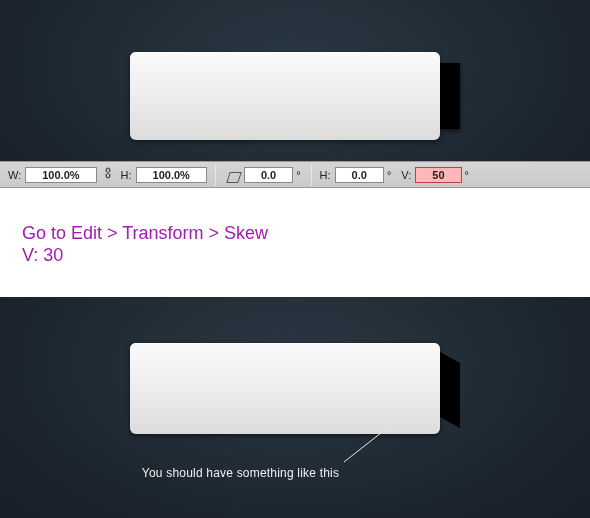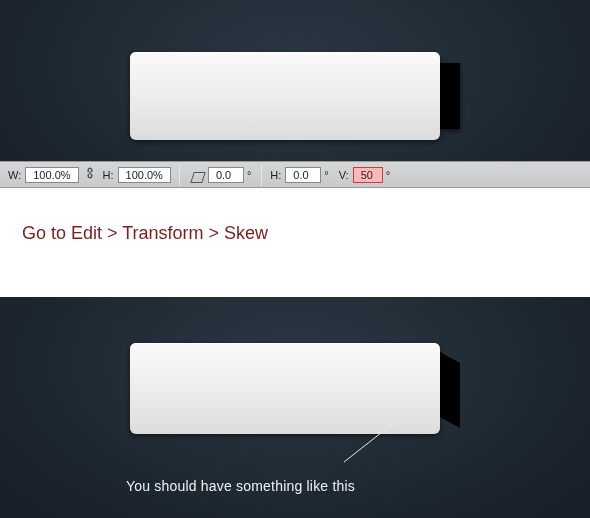--- a/index.html
+++ b/index.html
@@ -61,9 +61,10 @@
     border: 1px solid #888;
     height: 16px;
     line-height: 14px;
-    padding: 0 7px;
+    padding: 0 16px;
     min-width: 42px;
     display: inline-block;
+    font-weight: bold;
   }
   .val-hl {
     background: #ffb8b8;

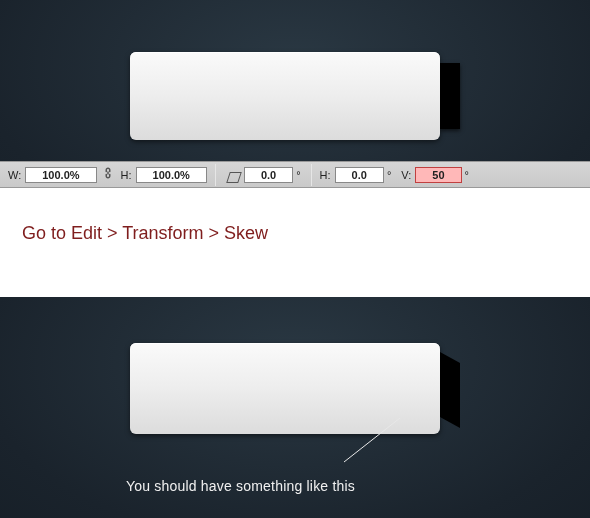--- a/index.html
+++ b/index.html
@@ -93,7 +93,7 @@
     left: 0; top: 188px; width: 590px; height: 109px;
     background: #fff;
     font-size: 18px;
-    color: #7f1d1d;
+    color: #a21caf;
     padding: 34px 0 0 22px;
     line-height: 22px;
   }

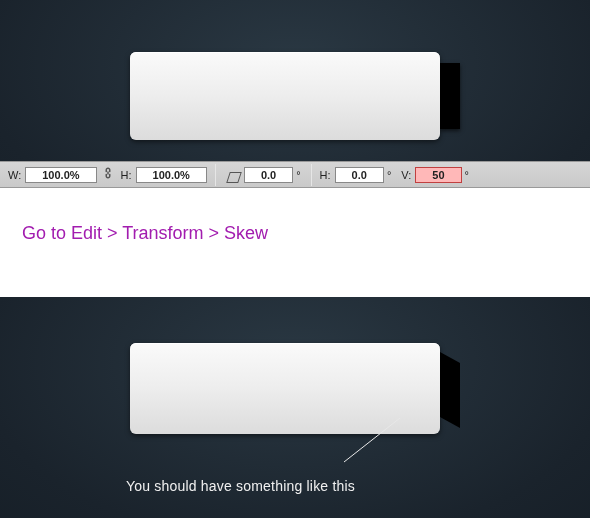--- a/index.html
+++ b/index.html
@@ -143,6 +143,7 @@
 
 <div class="instruction">
   <div>Go to Edit &gt; Transform &gt; Skew</div>
+  <div>V: 30</div>
 </div>
 
 <div class="panel-bottom"></div>

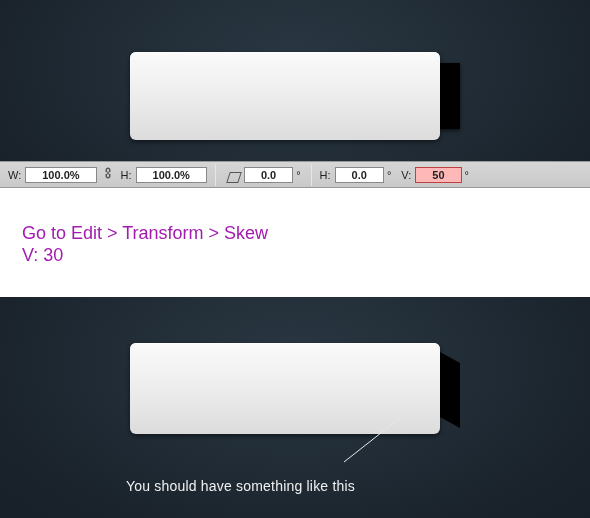--- a/index.html
+++ b/index.html
@@ -99,10 +99,10 @@
   }
   .caption {
     position: absolute;
-    left: 0; top: 478px;
+    left: 0; top: 466px;
     width: 481px;
     text-align: center;
-    font-size: 14px;
+    font-size: 12px;
     color: #f0f0f0;
     letter-spacing: .2px;
   }

